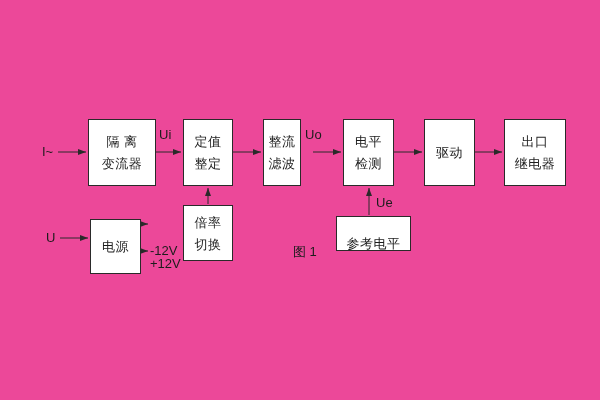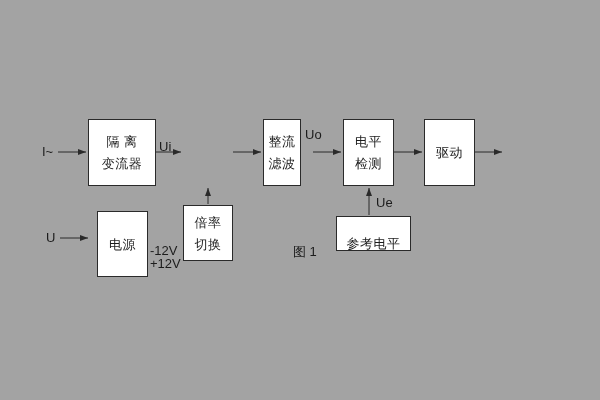--- a/index.html
+++ b/index.html
@@ -15,7 +15,7 @@
     position: relative;
     width: 600px;
     height: 400px;
-    background: #a3a3a3;
+    background: #ec4899;
     overflow: hidden;
   }
   .box {

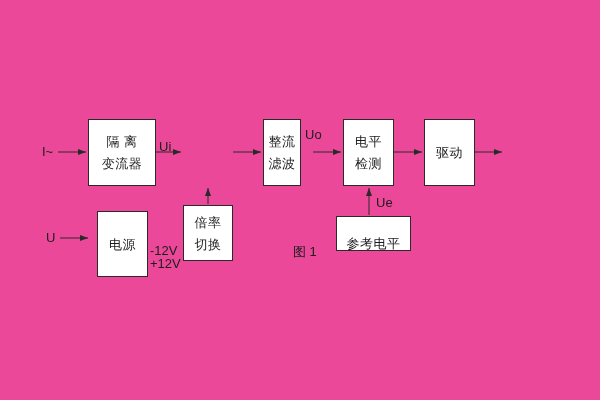--- a/index.html
+++ b/index.html
@@ -105,7 +105,7 @@
 
   <span class="lbl" style="left:42px; top:145px;">I~</span>
   <span class="lbl" style="left:46px; top:231px;">U</span>
-  <span class="lbl" style="left:159px; top:128px;margin-top:12px;">Ui</span>
+  <span class="lbl" style="left:159px; top:128px;">Ui</span>
   <span class="lbl" style="left:305px; top:128px;">Uo</span>
   <span class="lbl" style="left:376px; top:196px;">Ue</span>
   <span class="lbl" style="left:150px; top:232px;margin-top:25px;">+12V</span>

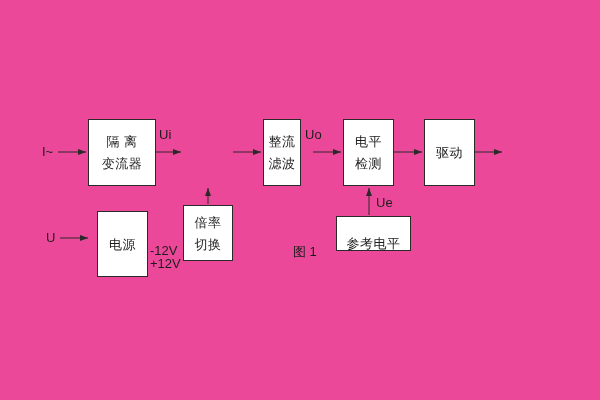--- a/index.html
+++ b/index.html
@@ -74,6 +74,10 @@
     <span>变流器</span>
   </div>
 
+  <div class="box" style="left:183px; top:119px; width:50px; height:67px;">
+    <span>定值</span>
+    <span>整定</span>
+  </div>
 
   <div class="box" style="left:263px; top:119px; width:38px; height:67px;">
     <span>整流</span>

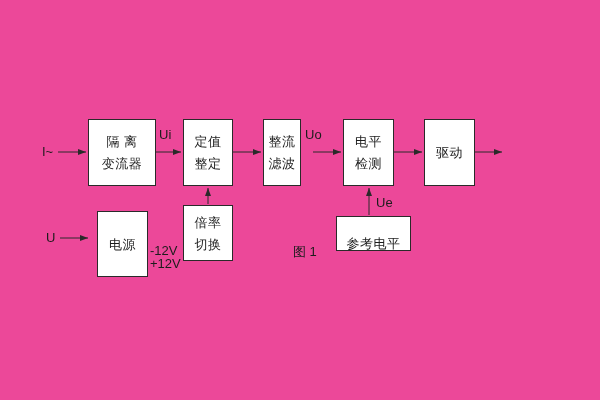--- a/index.html
+++ b/index.html
@@ -93,6 +93,10 @@
     <span>检测</span>
   </div>
 
+  <div class="box" style="left:504px; top:119px; width:62px; height:67px;">
+    <span>出口</span>
+    <span>继电器</span>
+  </div>
 
   <div class="box" style="left:90px; top:211px; width:51px; height:66px;margin-left:7px;">
     <span>电源</span>

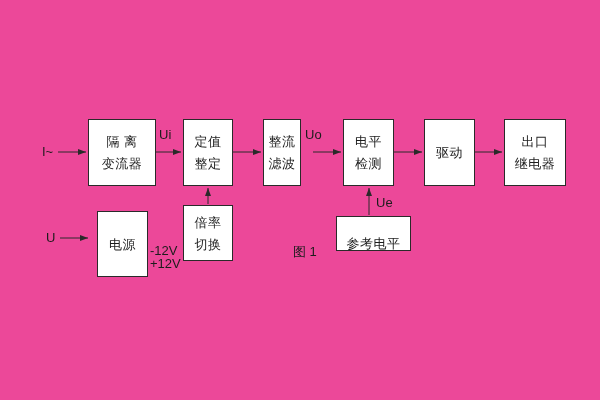--- a/index.html
+++ b/index.html
@@ -98,7 +98,7 @@
     <span>继电器</span>
   </div>
 
-  <div class="box" style="left:90px; top:211px; width:51px; height:66px;margin-left:7px;">
+  <div class="box" style="left:90px; top:219px; width:51px; height:55px;">
     <span>电源</span>
   </div>
 

